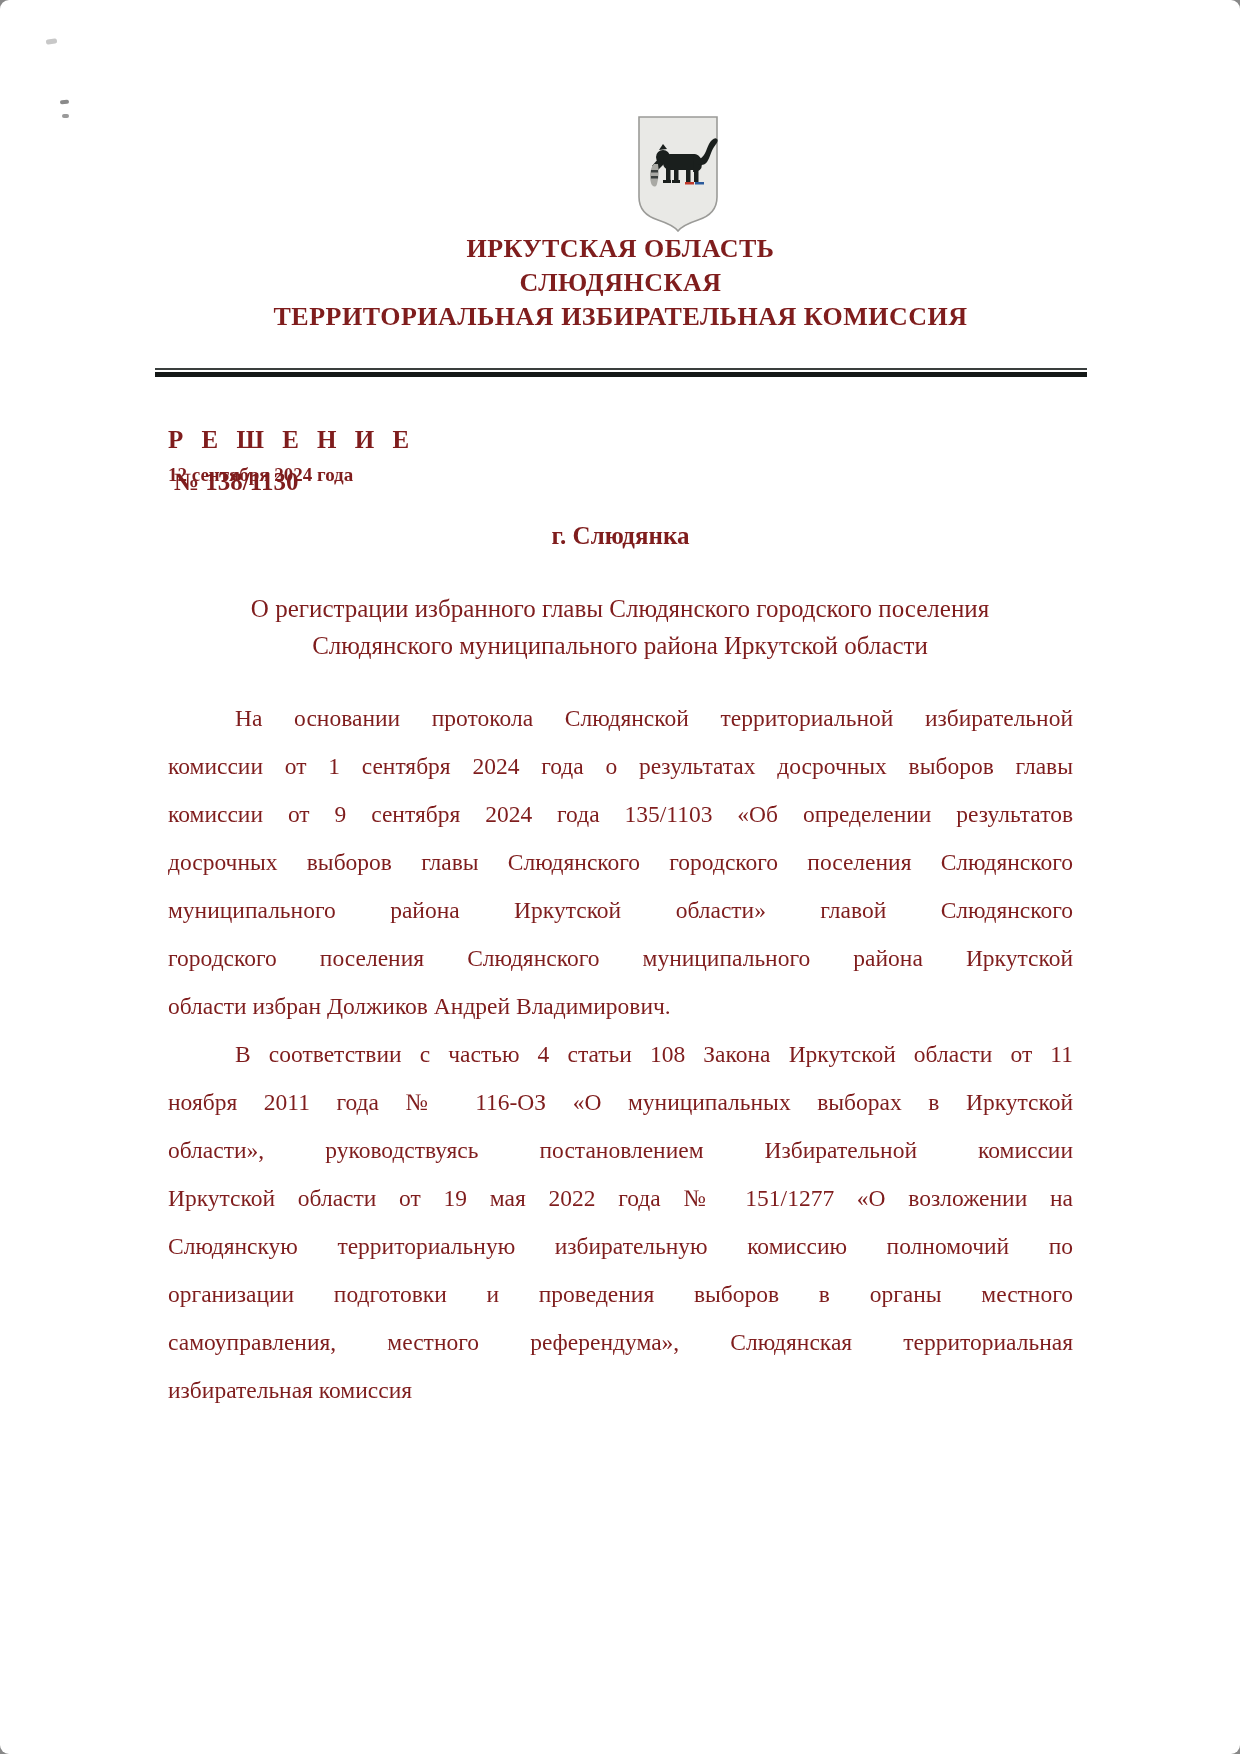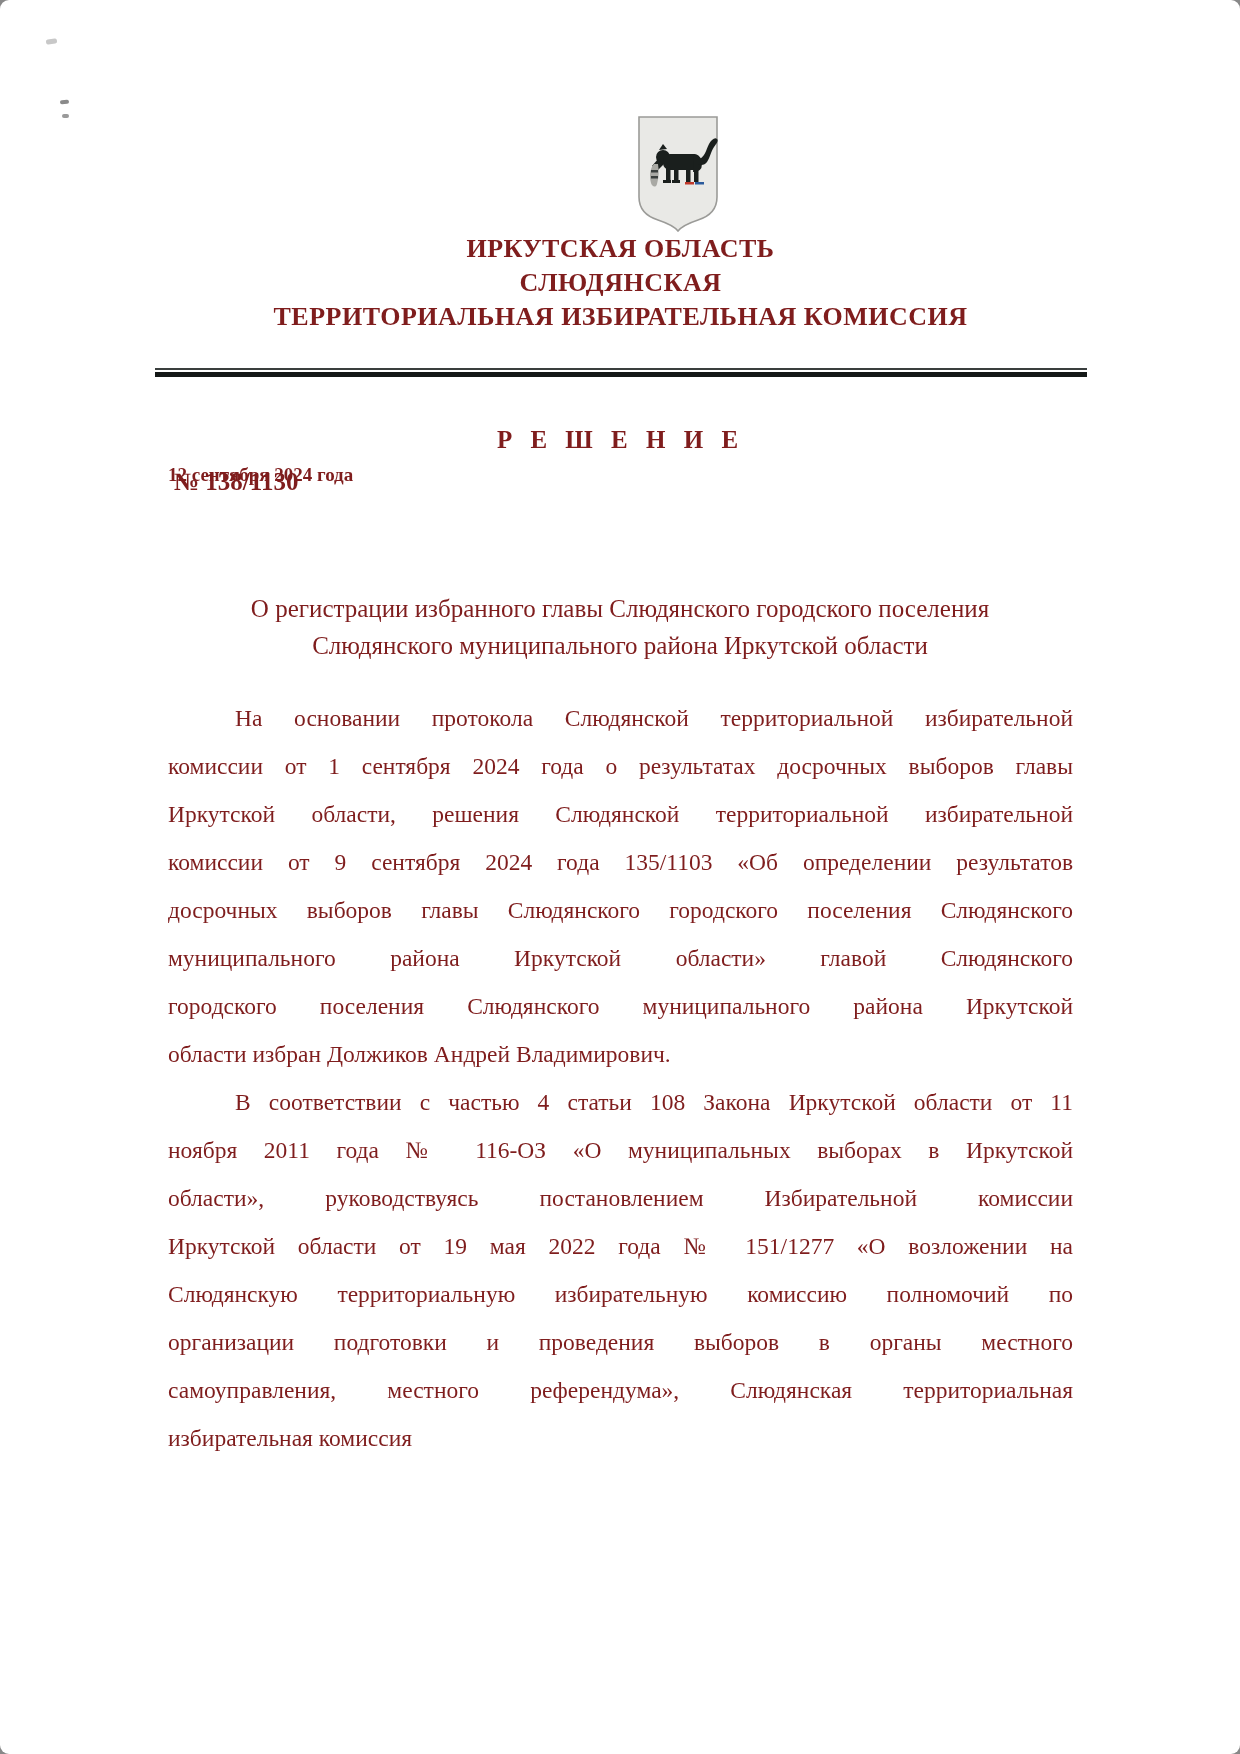--- a/index.html
+++ b/index.html
@@ -32,7 +32,7 @@
   .rule-gap{height:2px;background:#ffffff;}
   .rule-thick{height:5px;background:#141817;}
 
-  .doctype{position:absolute;left:168px;top:426px;width:905px;text-align:center;
+  .doctype{position:absolute;left:168px;top:426px;width:905px;
            font-weight:bold;font-size:25px;letter-spacing:6px;}
   .dateline{position:absolute;left:168px;top:464px;font-weight:bold;font-size:19px;}
   .numline{position:absolute;left:174px;top:468px;width:905px;text-align:left;

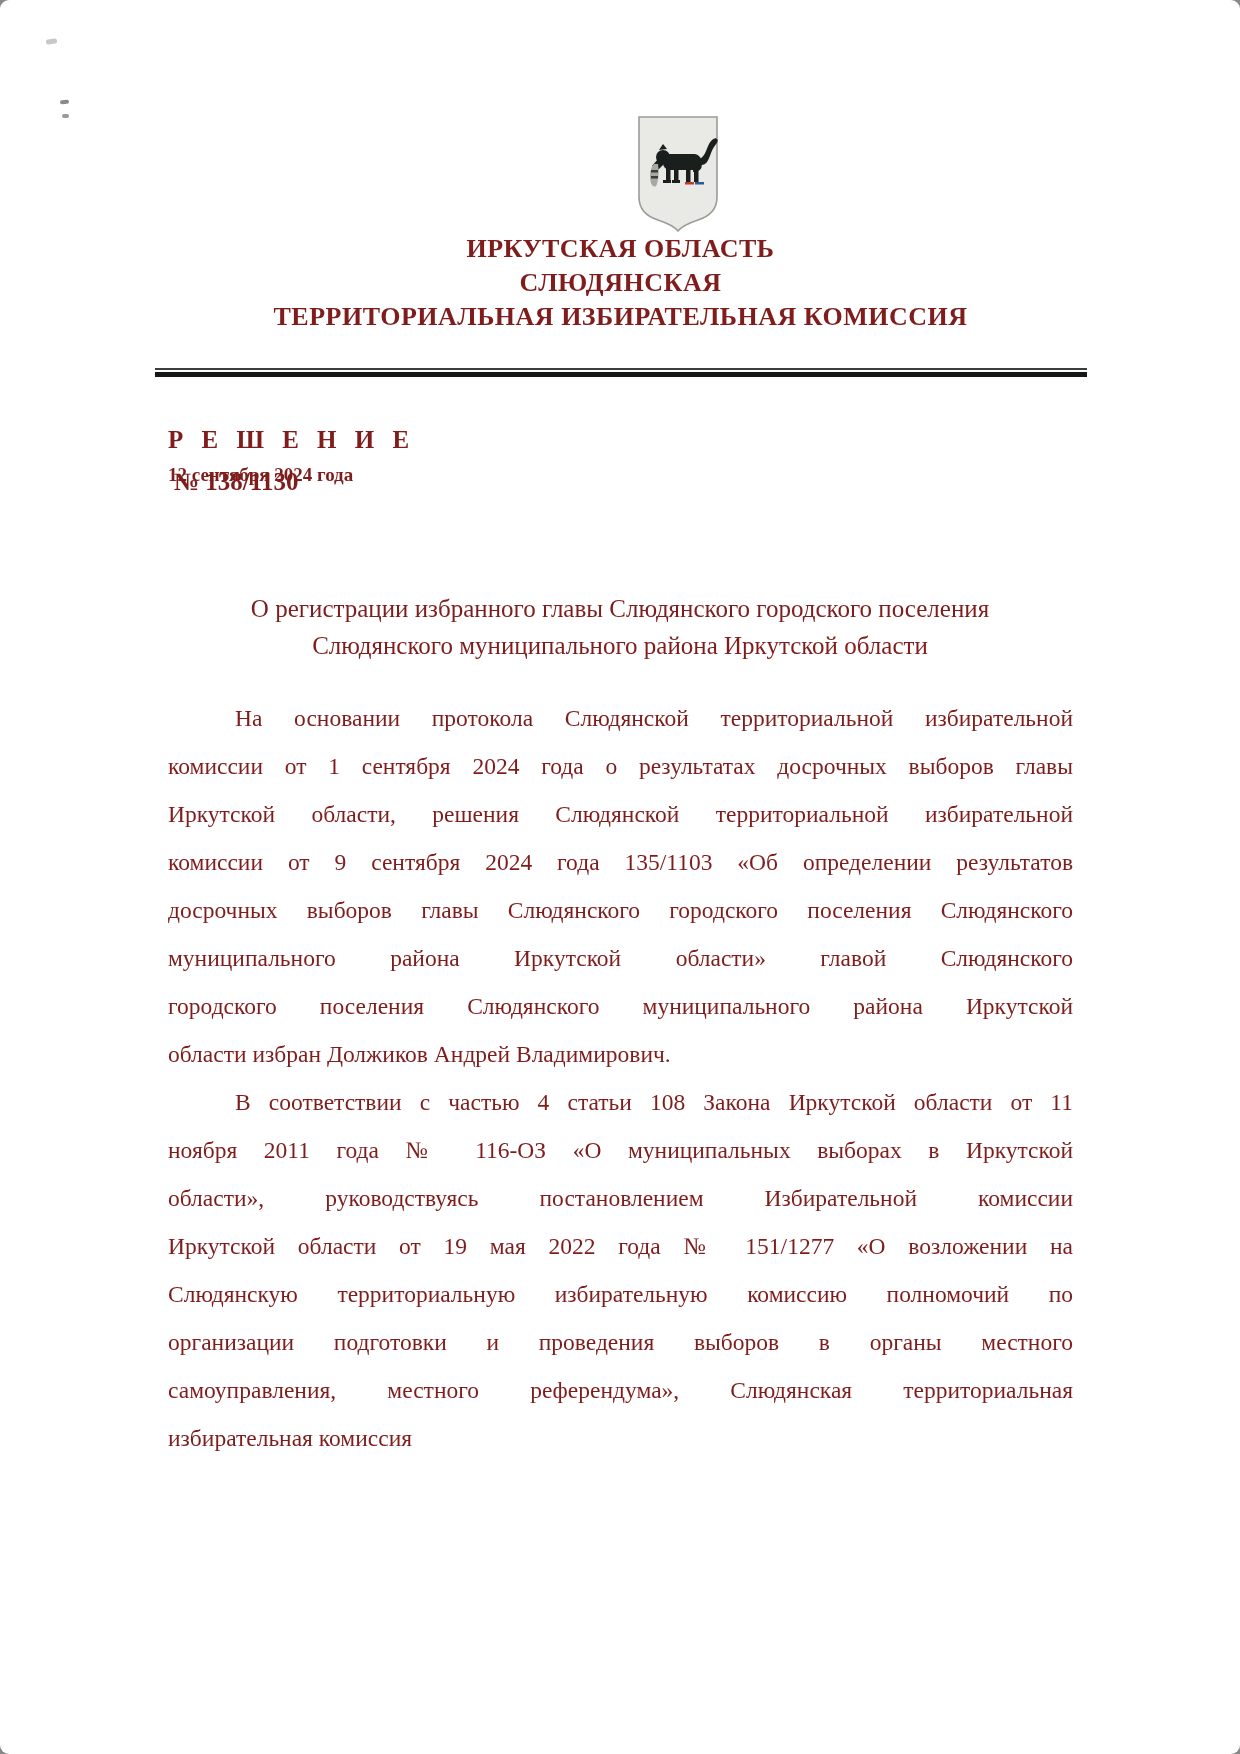--- a/index.html
+++ b/index.html
@@ -109,6 +109,7 @@
   <div class="doctype">Р Е Ш Е Н И Е</div>
   <div class="dateline">12 сентября 2024 года</div>
   <div class="numline">№ 138/1130</div>
+  <div class="place">г. Слюдянка</div>
 
   <div class="title">
     <div>О регистрации избранного главы Слюдянского городского поселения</div>

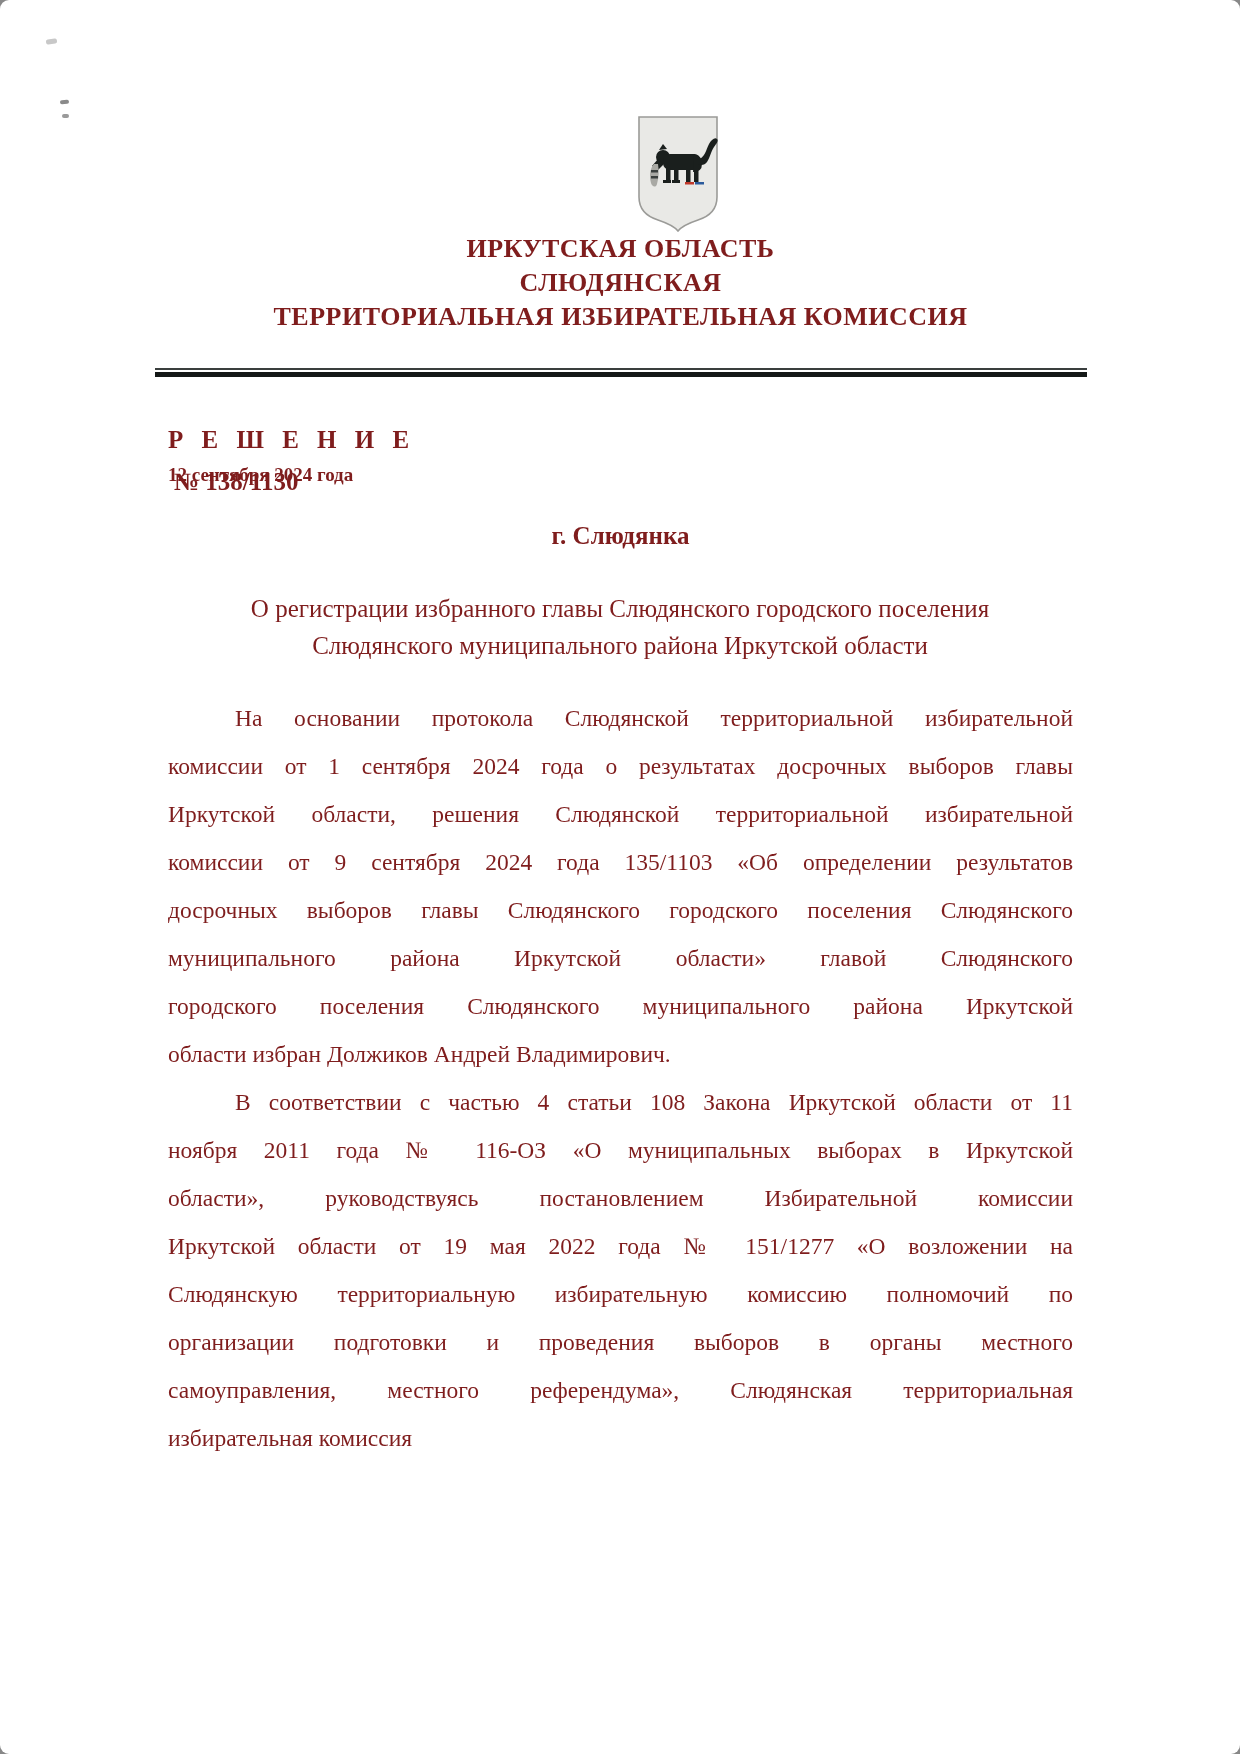--- a/index.html
+++ b/index.html
@@ -119,7 +119,6 @@
   <div class="bodytext">
     <div class="line first">На основании протокола Слюдянской территориальной избирательной</div>
     <div class="line">комиссии от 1 сентября 2024 года о результатах досрочных выборов главы</div>
-    <div class="line">Иркутской области, решения Слюдянской территориальной избирательной</div>
     <div class="line">комиссии от 9 сентября 2024 года 135/1103 «Об определении результатов</div>
     <div class="line">досрочных выборов главы Слюдянского городского поселения Слюдянского</div>
     <div class="line">муниципального района Иркутской области» главой Слюдянского</div>

